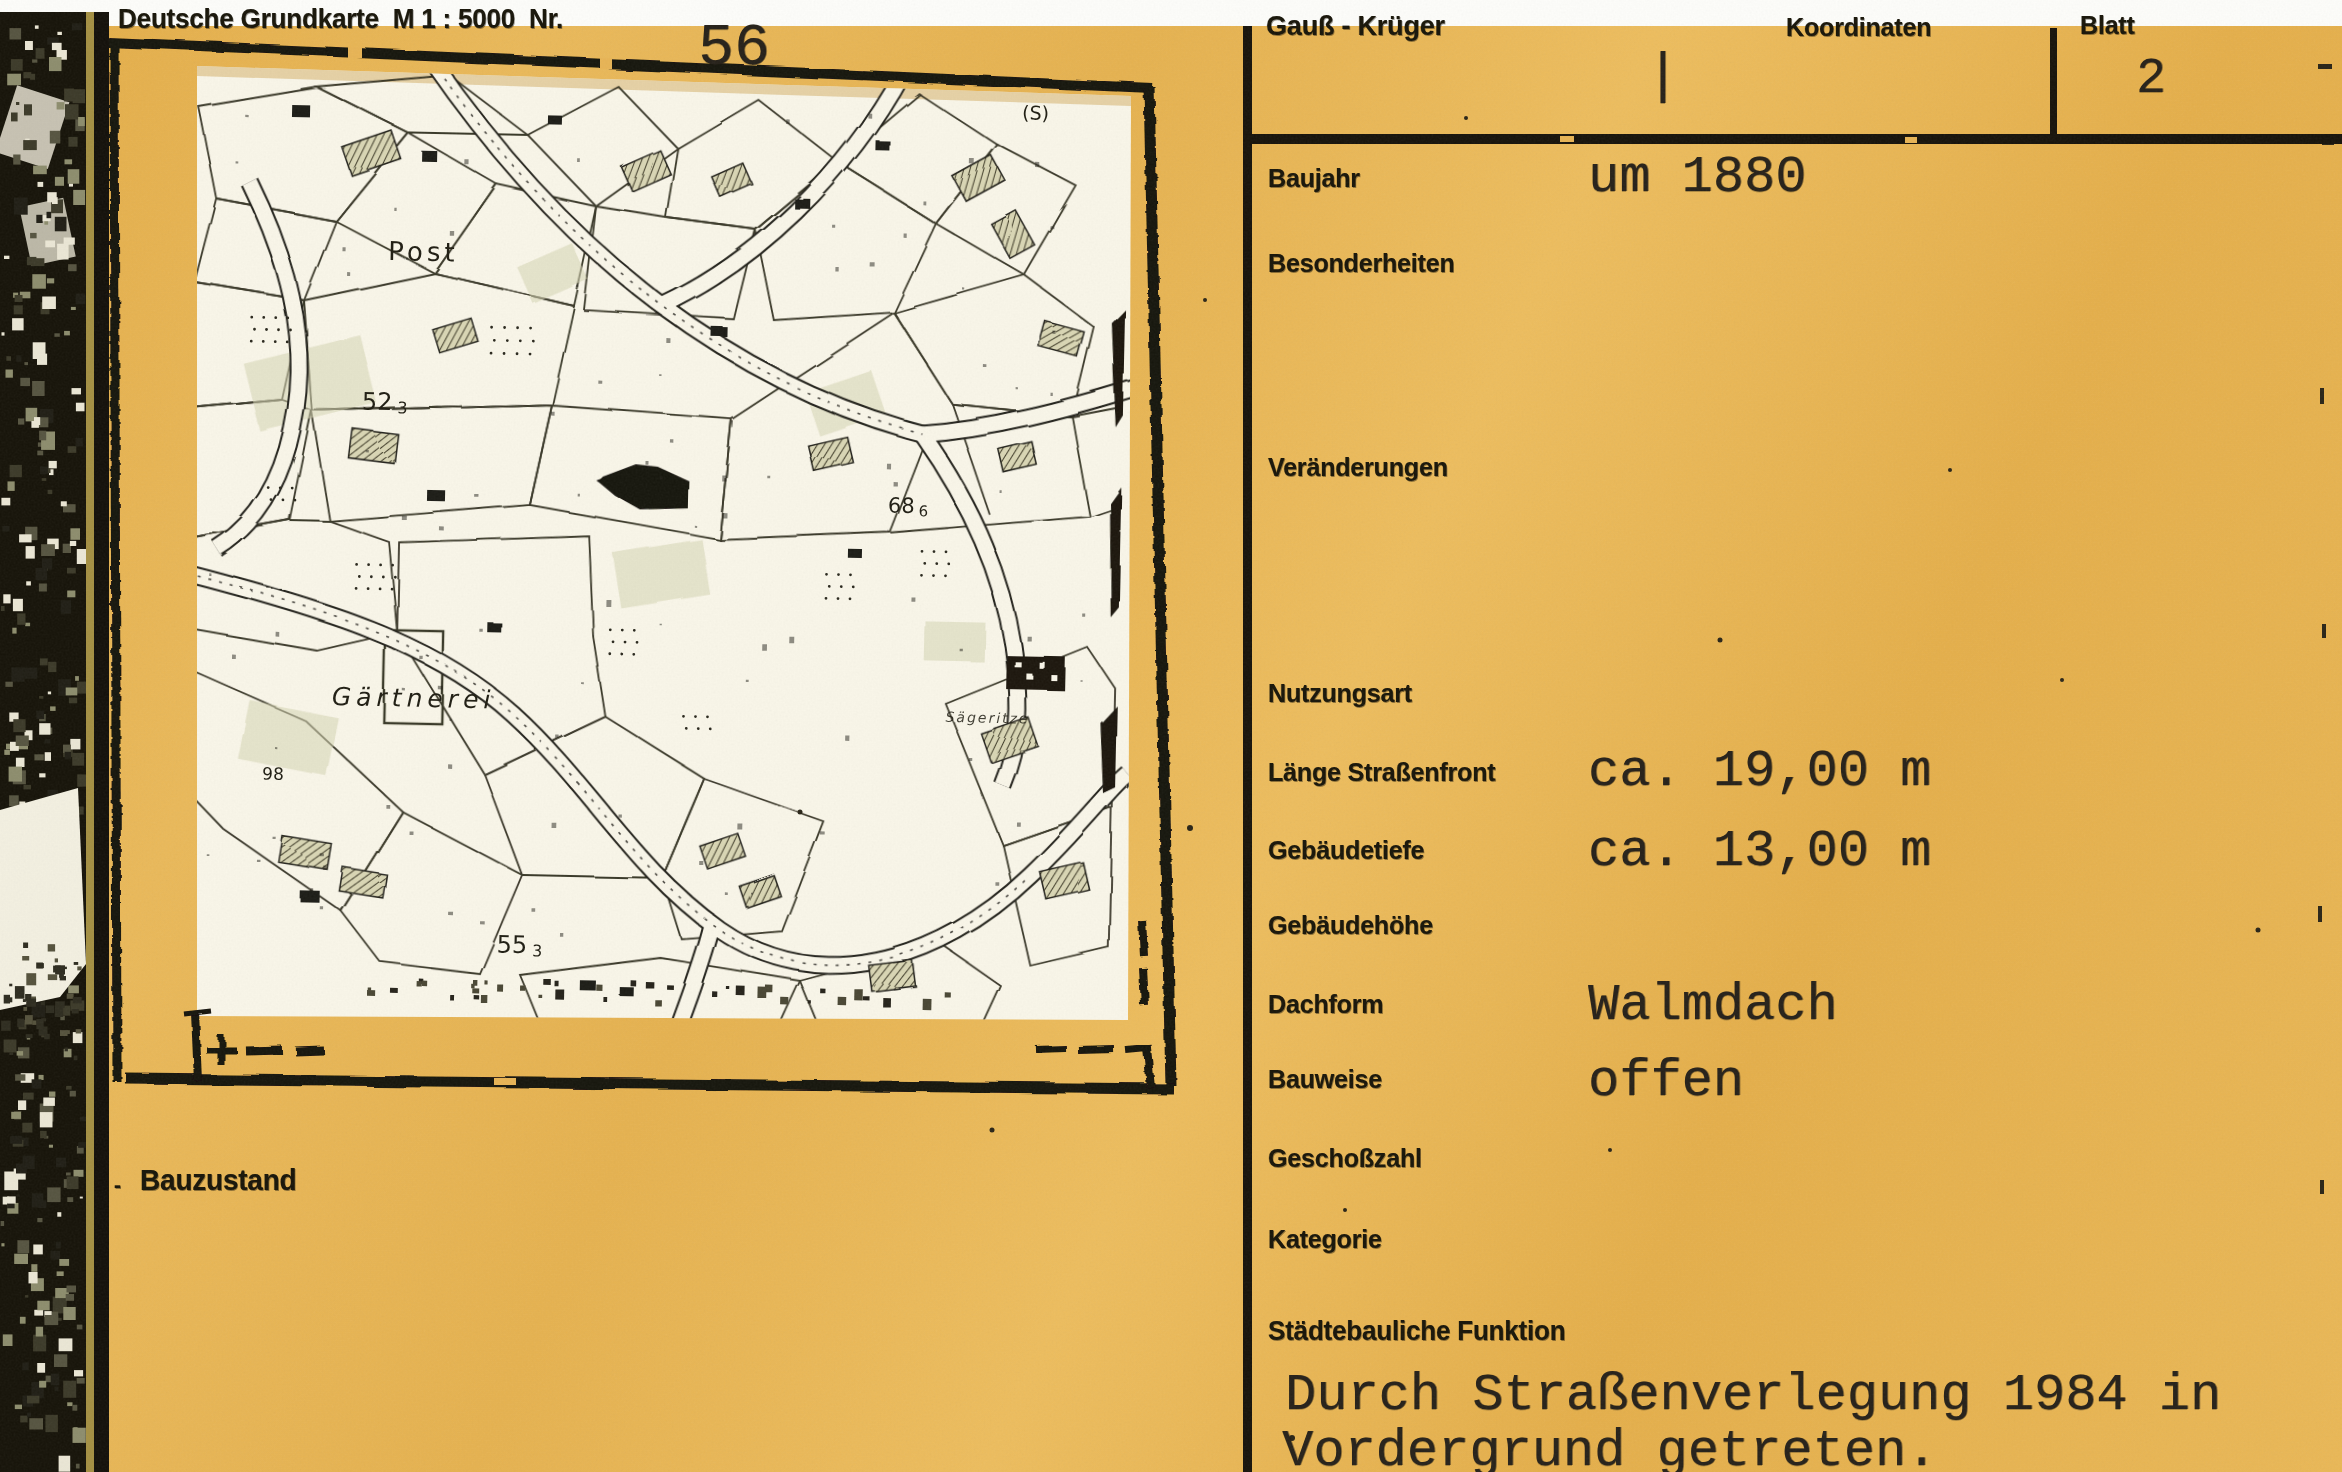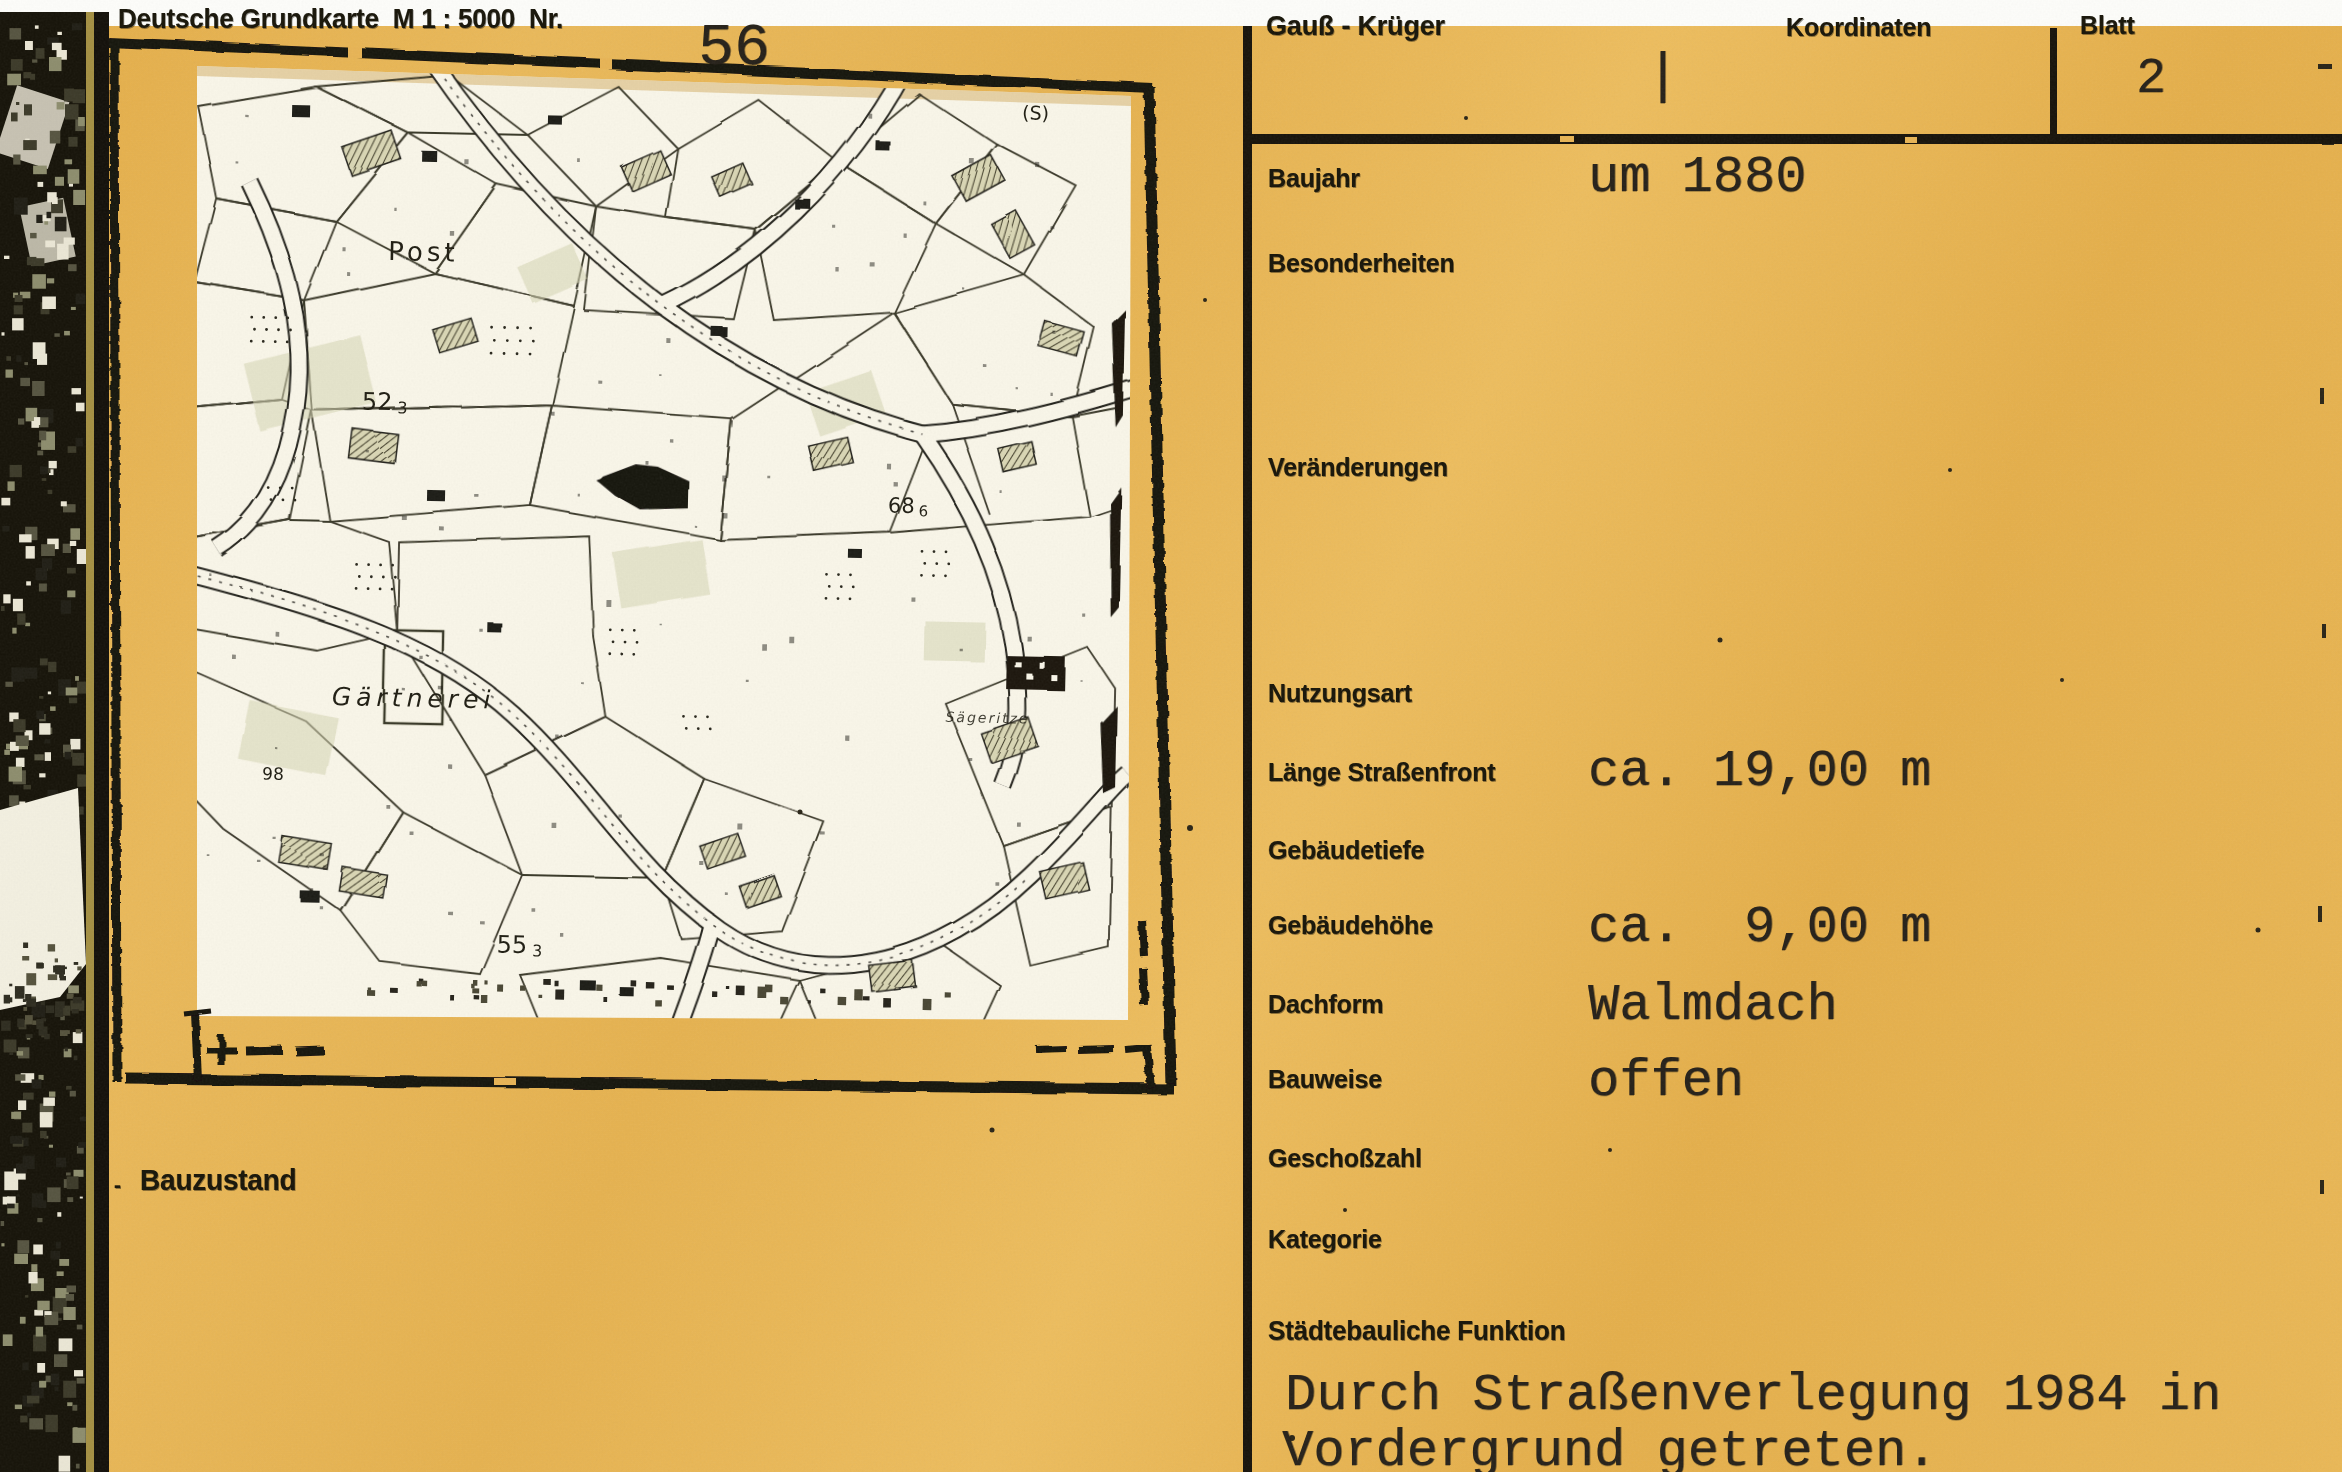--- a/index.html
+++ b/index.html
@@ -870,6 +870,7 @@
 
   <div class="abs typed" style="left:1588px;top:148px;font-size:52px">um 1880</div>
   <div class="abs typed" style="left:1588px;top:742px;font-size:52px">ca. 19,00 m</div>
+  <div class="abs typed" style="left:1588px;top:822px;font-size:52px">ca. 13,00 m</div>
   <div class="abs typed" style="left:1588px;top:898px;font-size:52px">ca.  9,00 m</div>
   <div class="abs typed" style="left:1588px;top:976px;font-size:52px">Walmdach</div>
   <div class="abs typed" style="left:1588px;top:1052px;font-size:52px">offen</div>

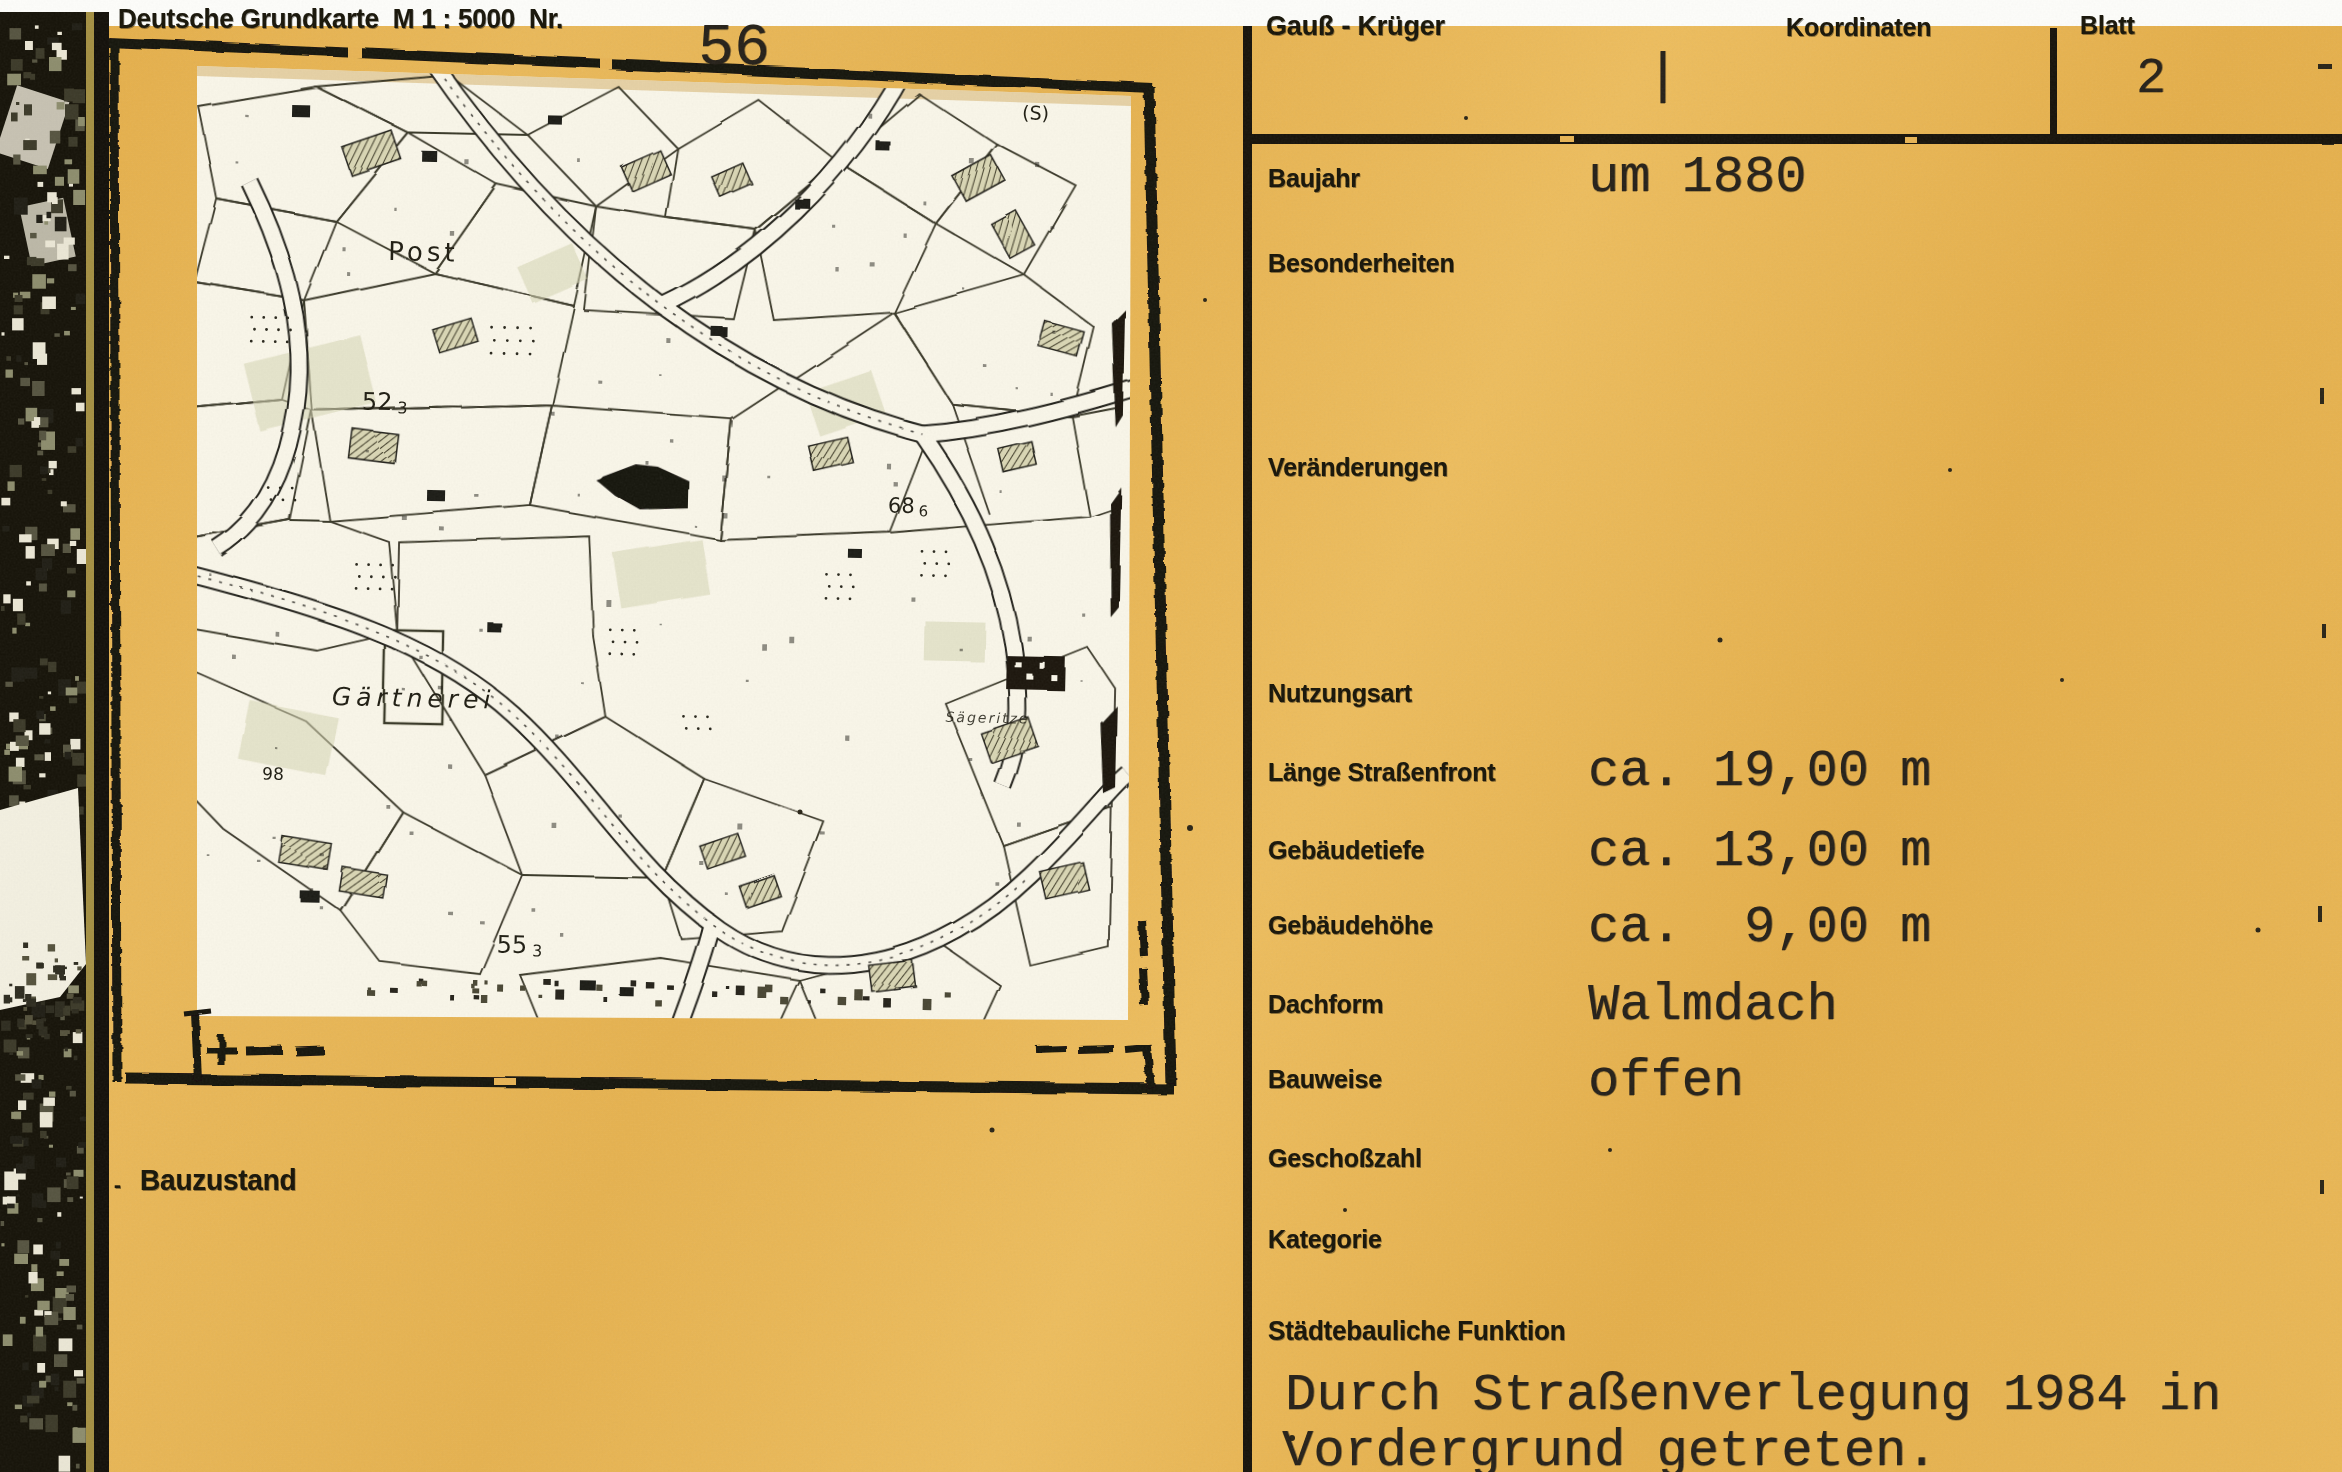--- a/index.html
+++ b/index.html
@@ -871,7 +871,6 @@
   <div class="abs typed" style="left:1588px;top:148px;font-size:52px">um 1880</div>
   <div class="abs typed" style="left:1588px;top:742px;font-size:52px">ca. 19,00 m</div>
   <div class="abs typed" style="left:1588px;top:822px;font-size:52px">ca. 13,00 m</div>
-  <div class="abs typed" style="left:1588px;top:898px;font-size:52px">ca.  9,00 m</div>
   <div class="abs typed" style="left:1588px;top:976px;font-size:52px">Walmdach</div>
   <div class="abs typed" style="left:1588px;top:1052px;font-size:52px">offen</div>
   <div class="abs typed" style="left:1285px;top:1366px;font-size:52px">Durch Straßenverlegung 1984 in</div>

